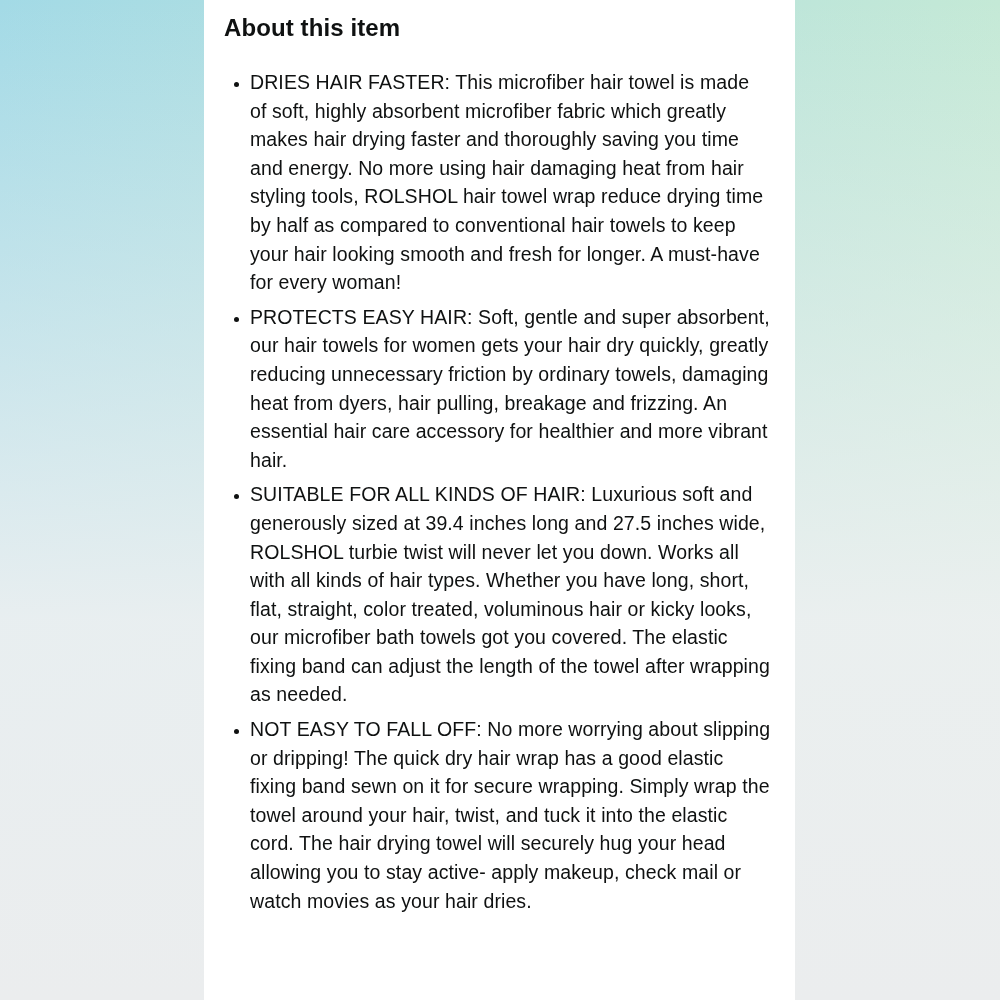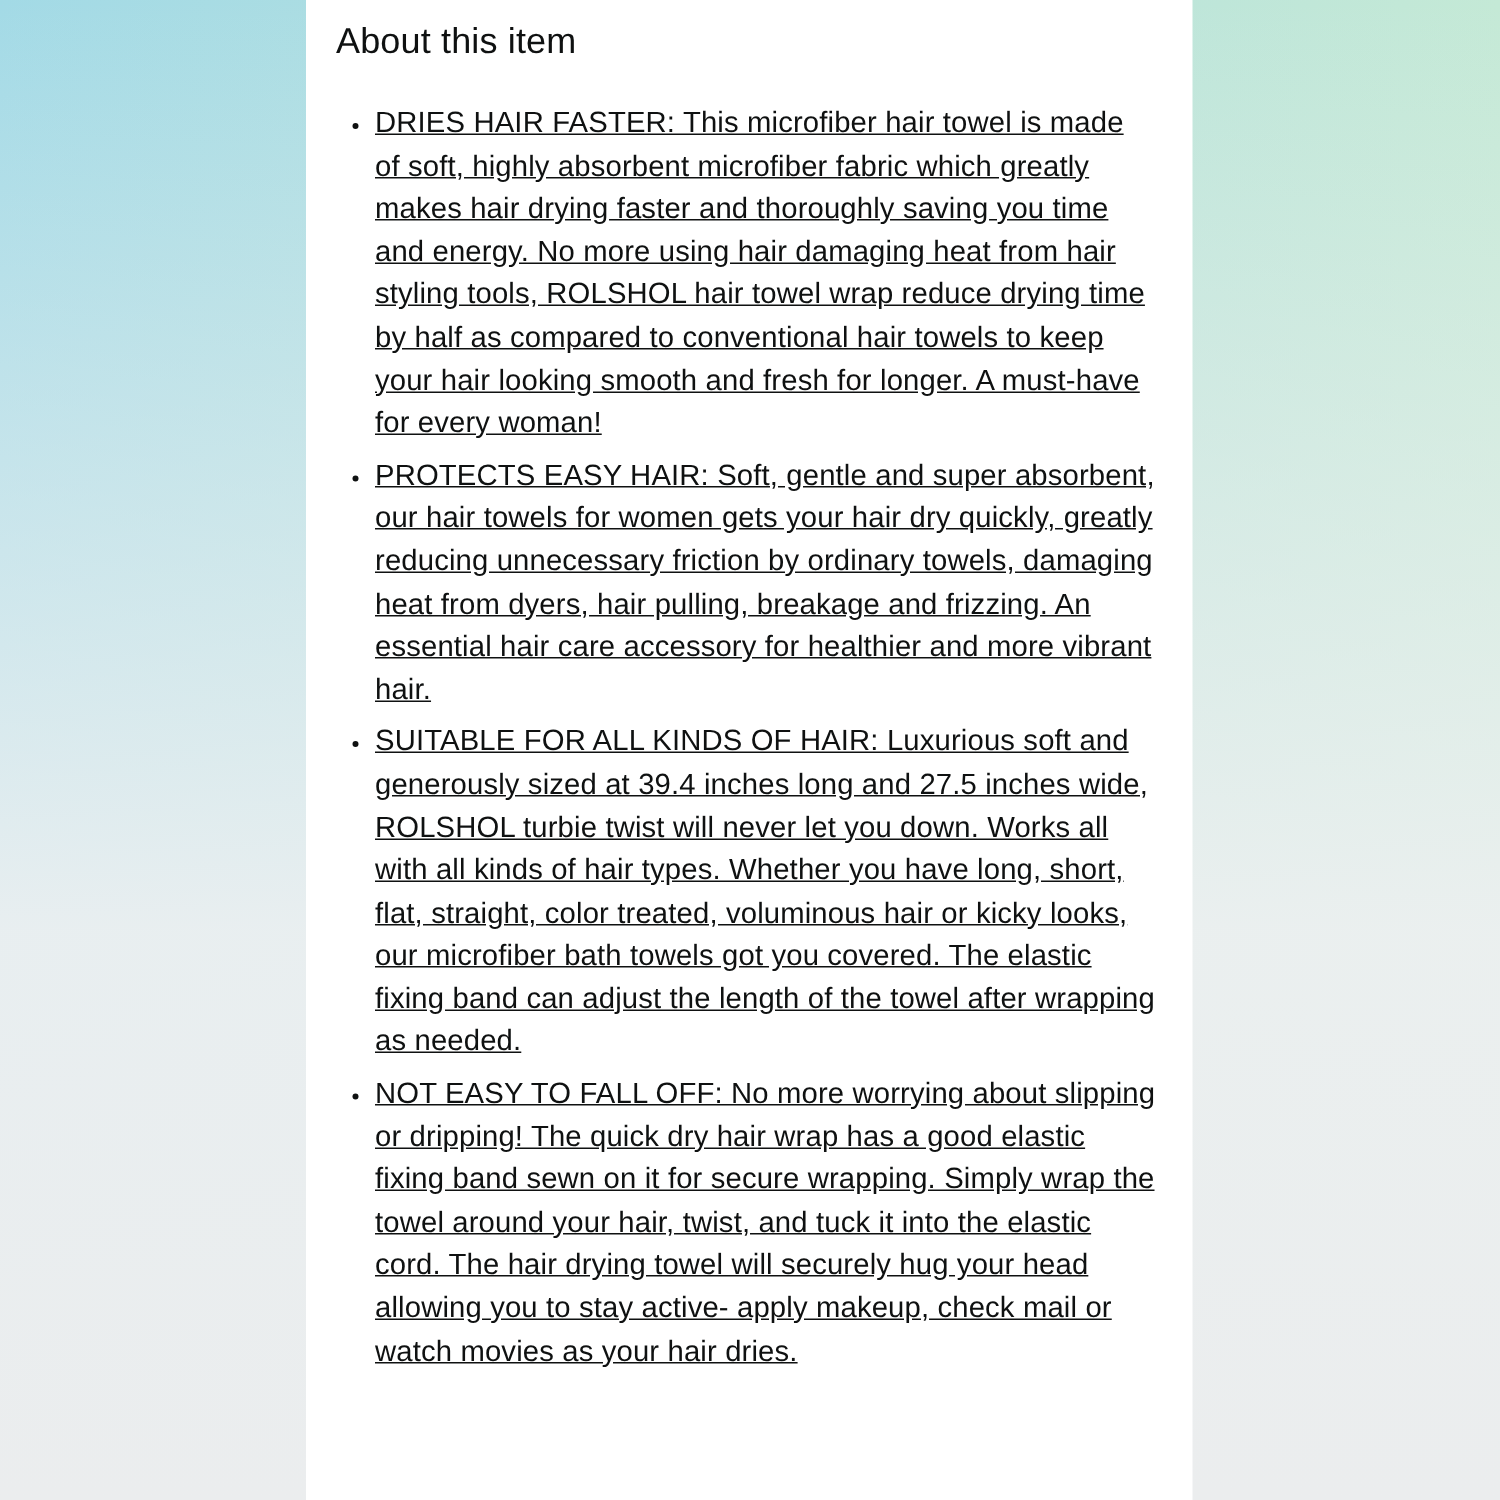--- a/index.html
+++ b/index.html
@@ -40,7 +40,7 @@
   .section-title {
     font-size: 24px;
     line-height: 32px;
-    font-weight: 400;
+    font-weight: 700;
     color: #0f1111;
     margin-bottom: 24px;
     letter-spacing: 0.1px;

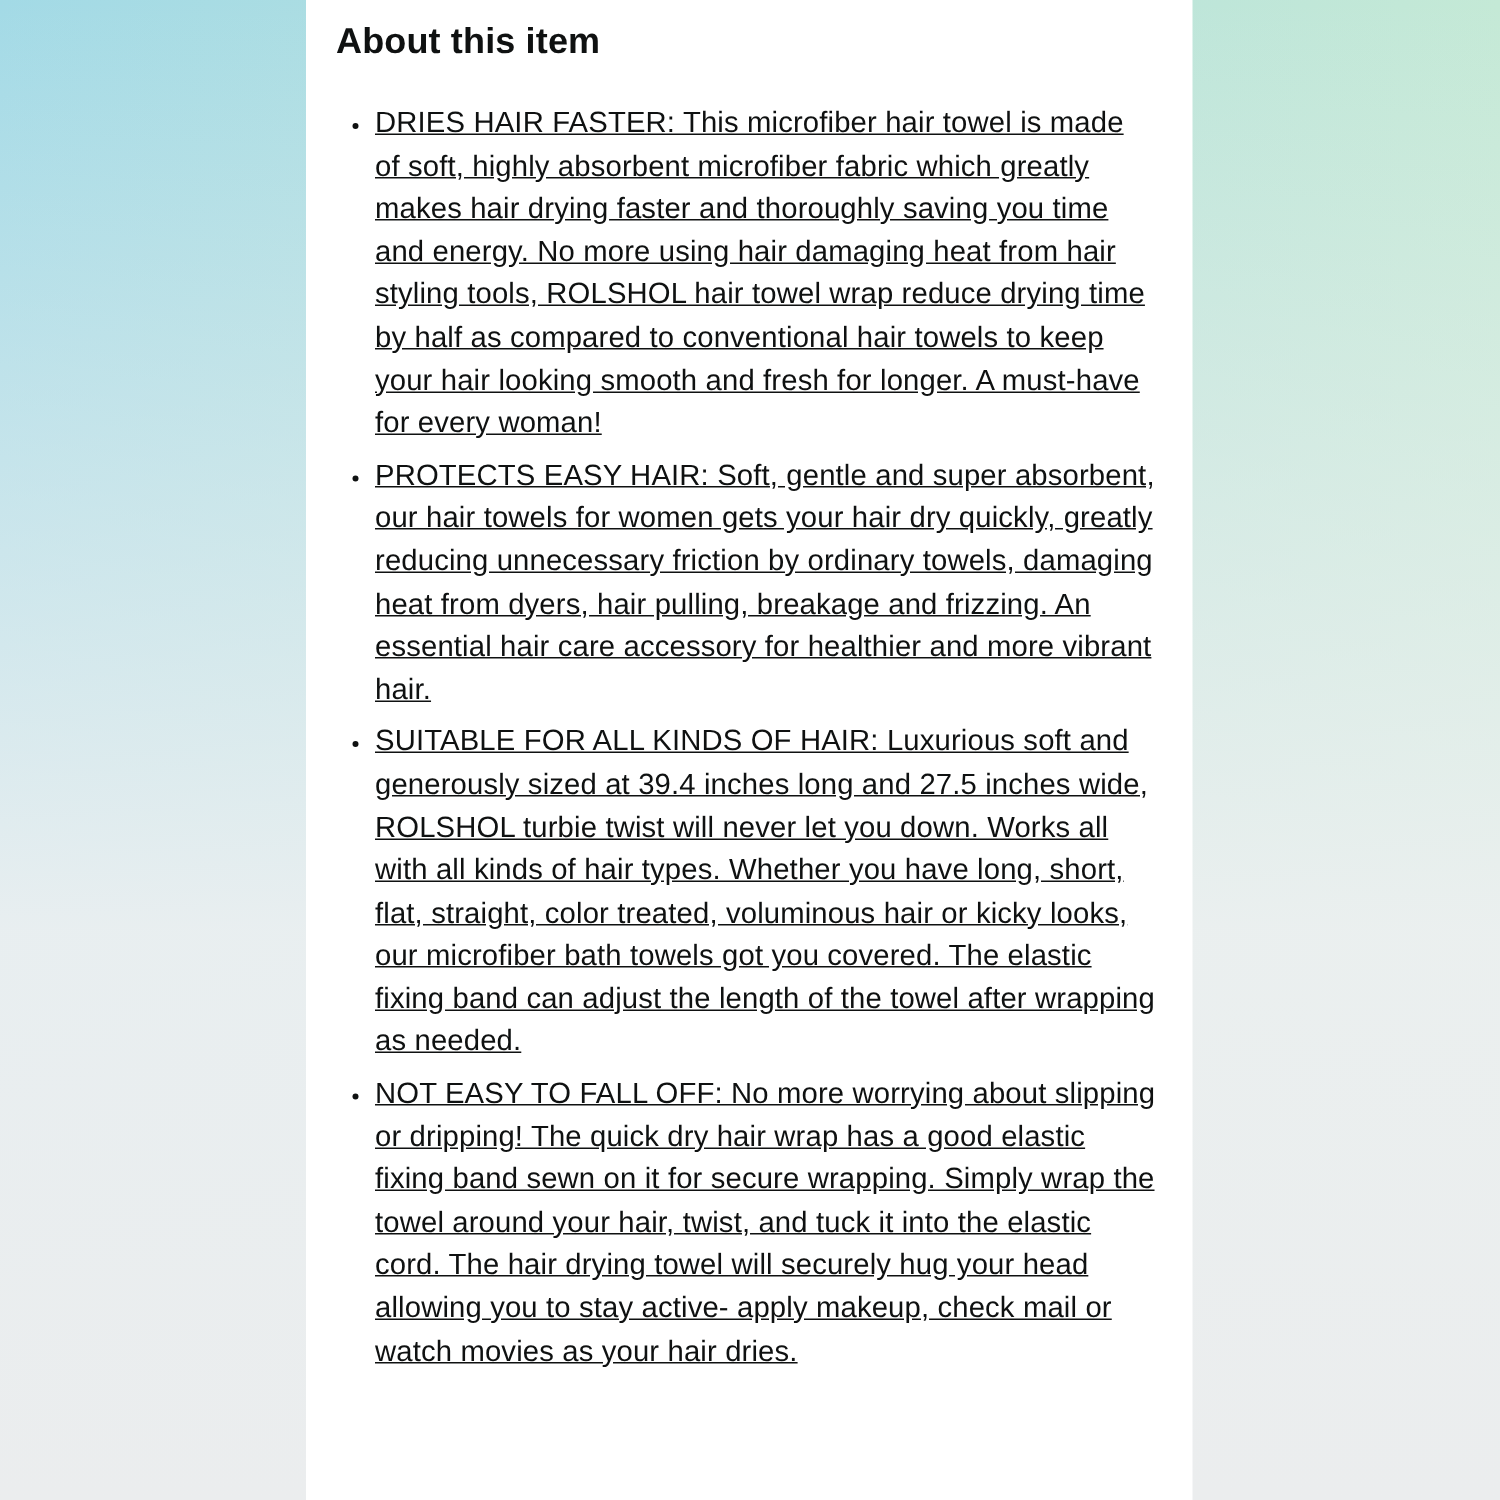--- a/index.html
+++ b/index.html
@@ -52,7 +52,6 @@
     font-size: 19.5px;
     line-height: 28.6px;
     color: #0f1111;
-    text-decoration: underline;
   }
 
   ul.bullet-list li {

